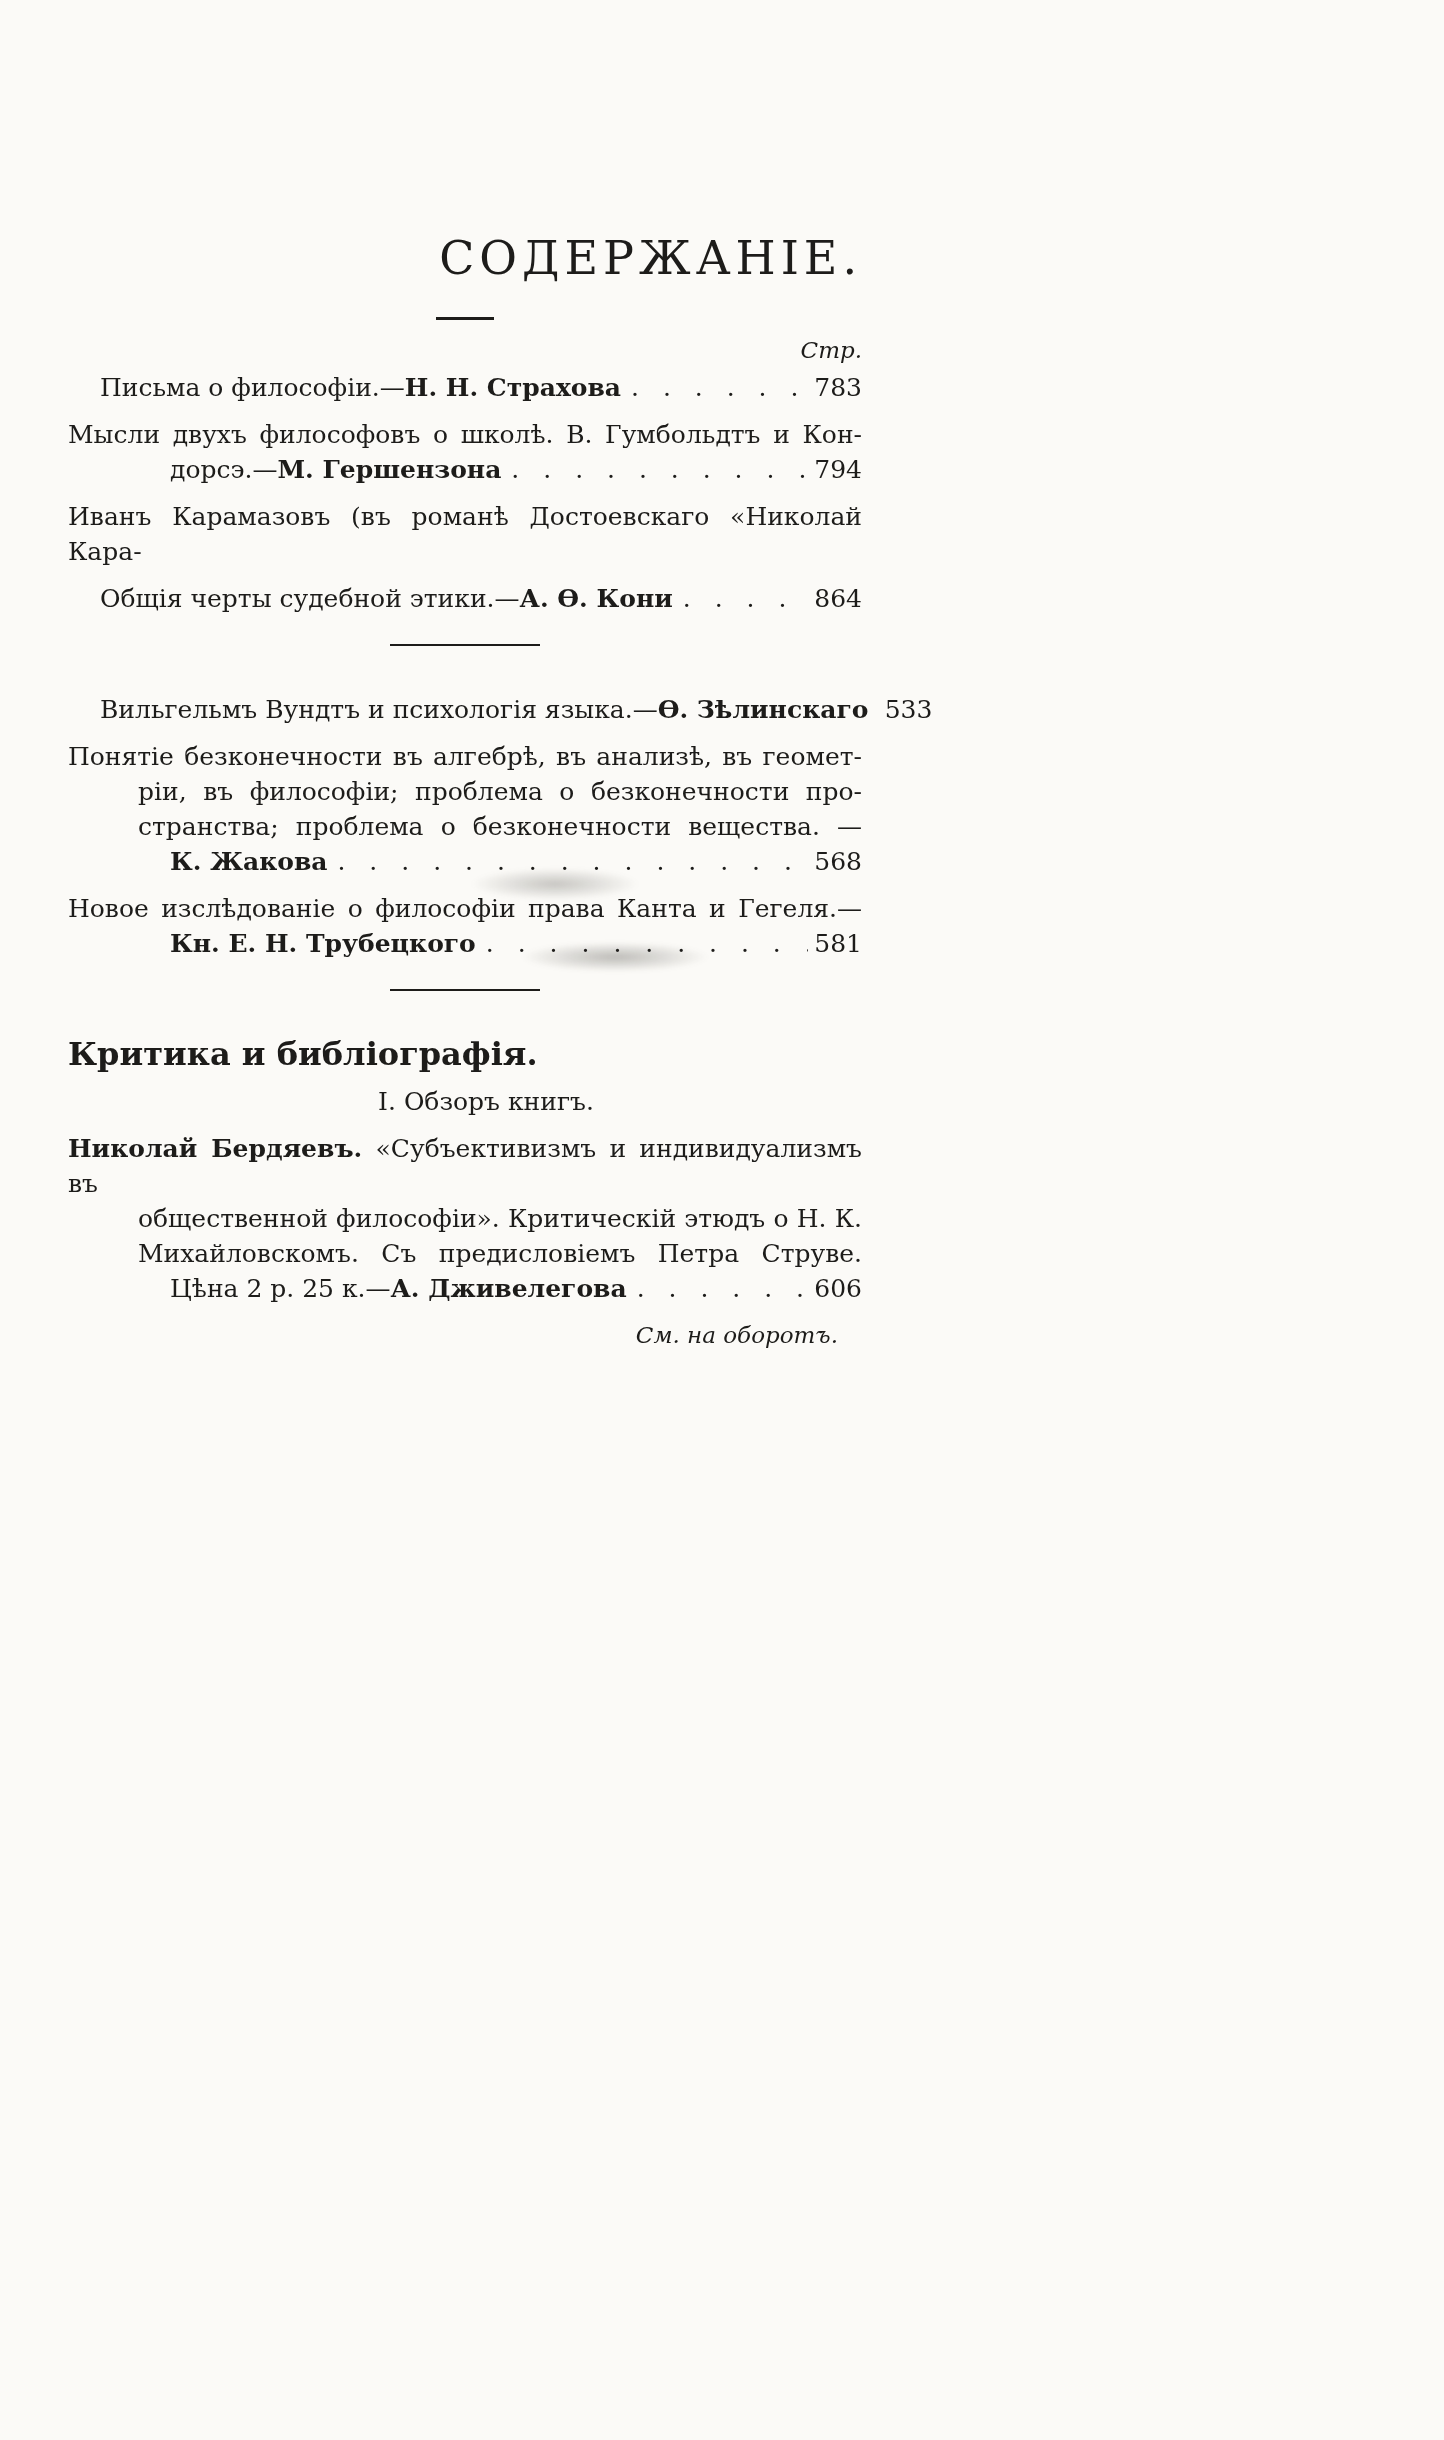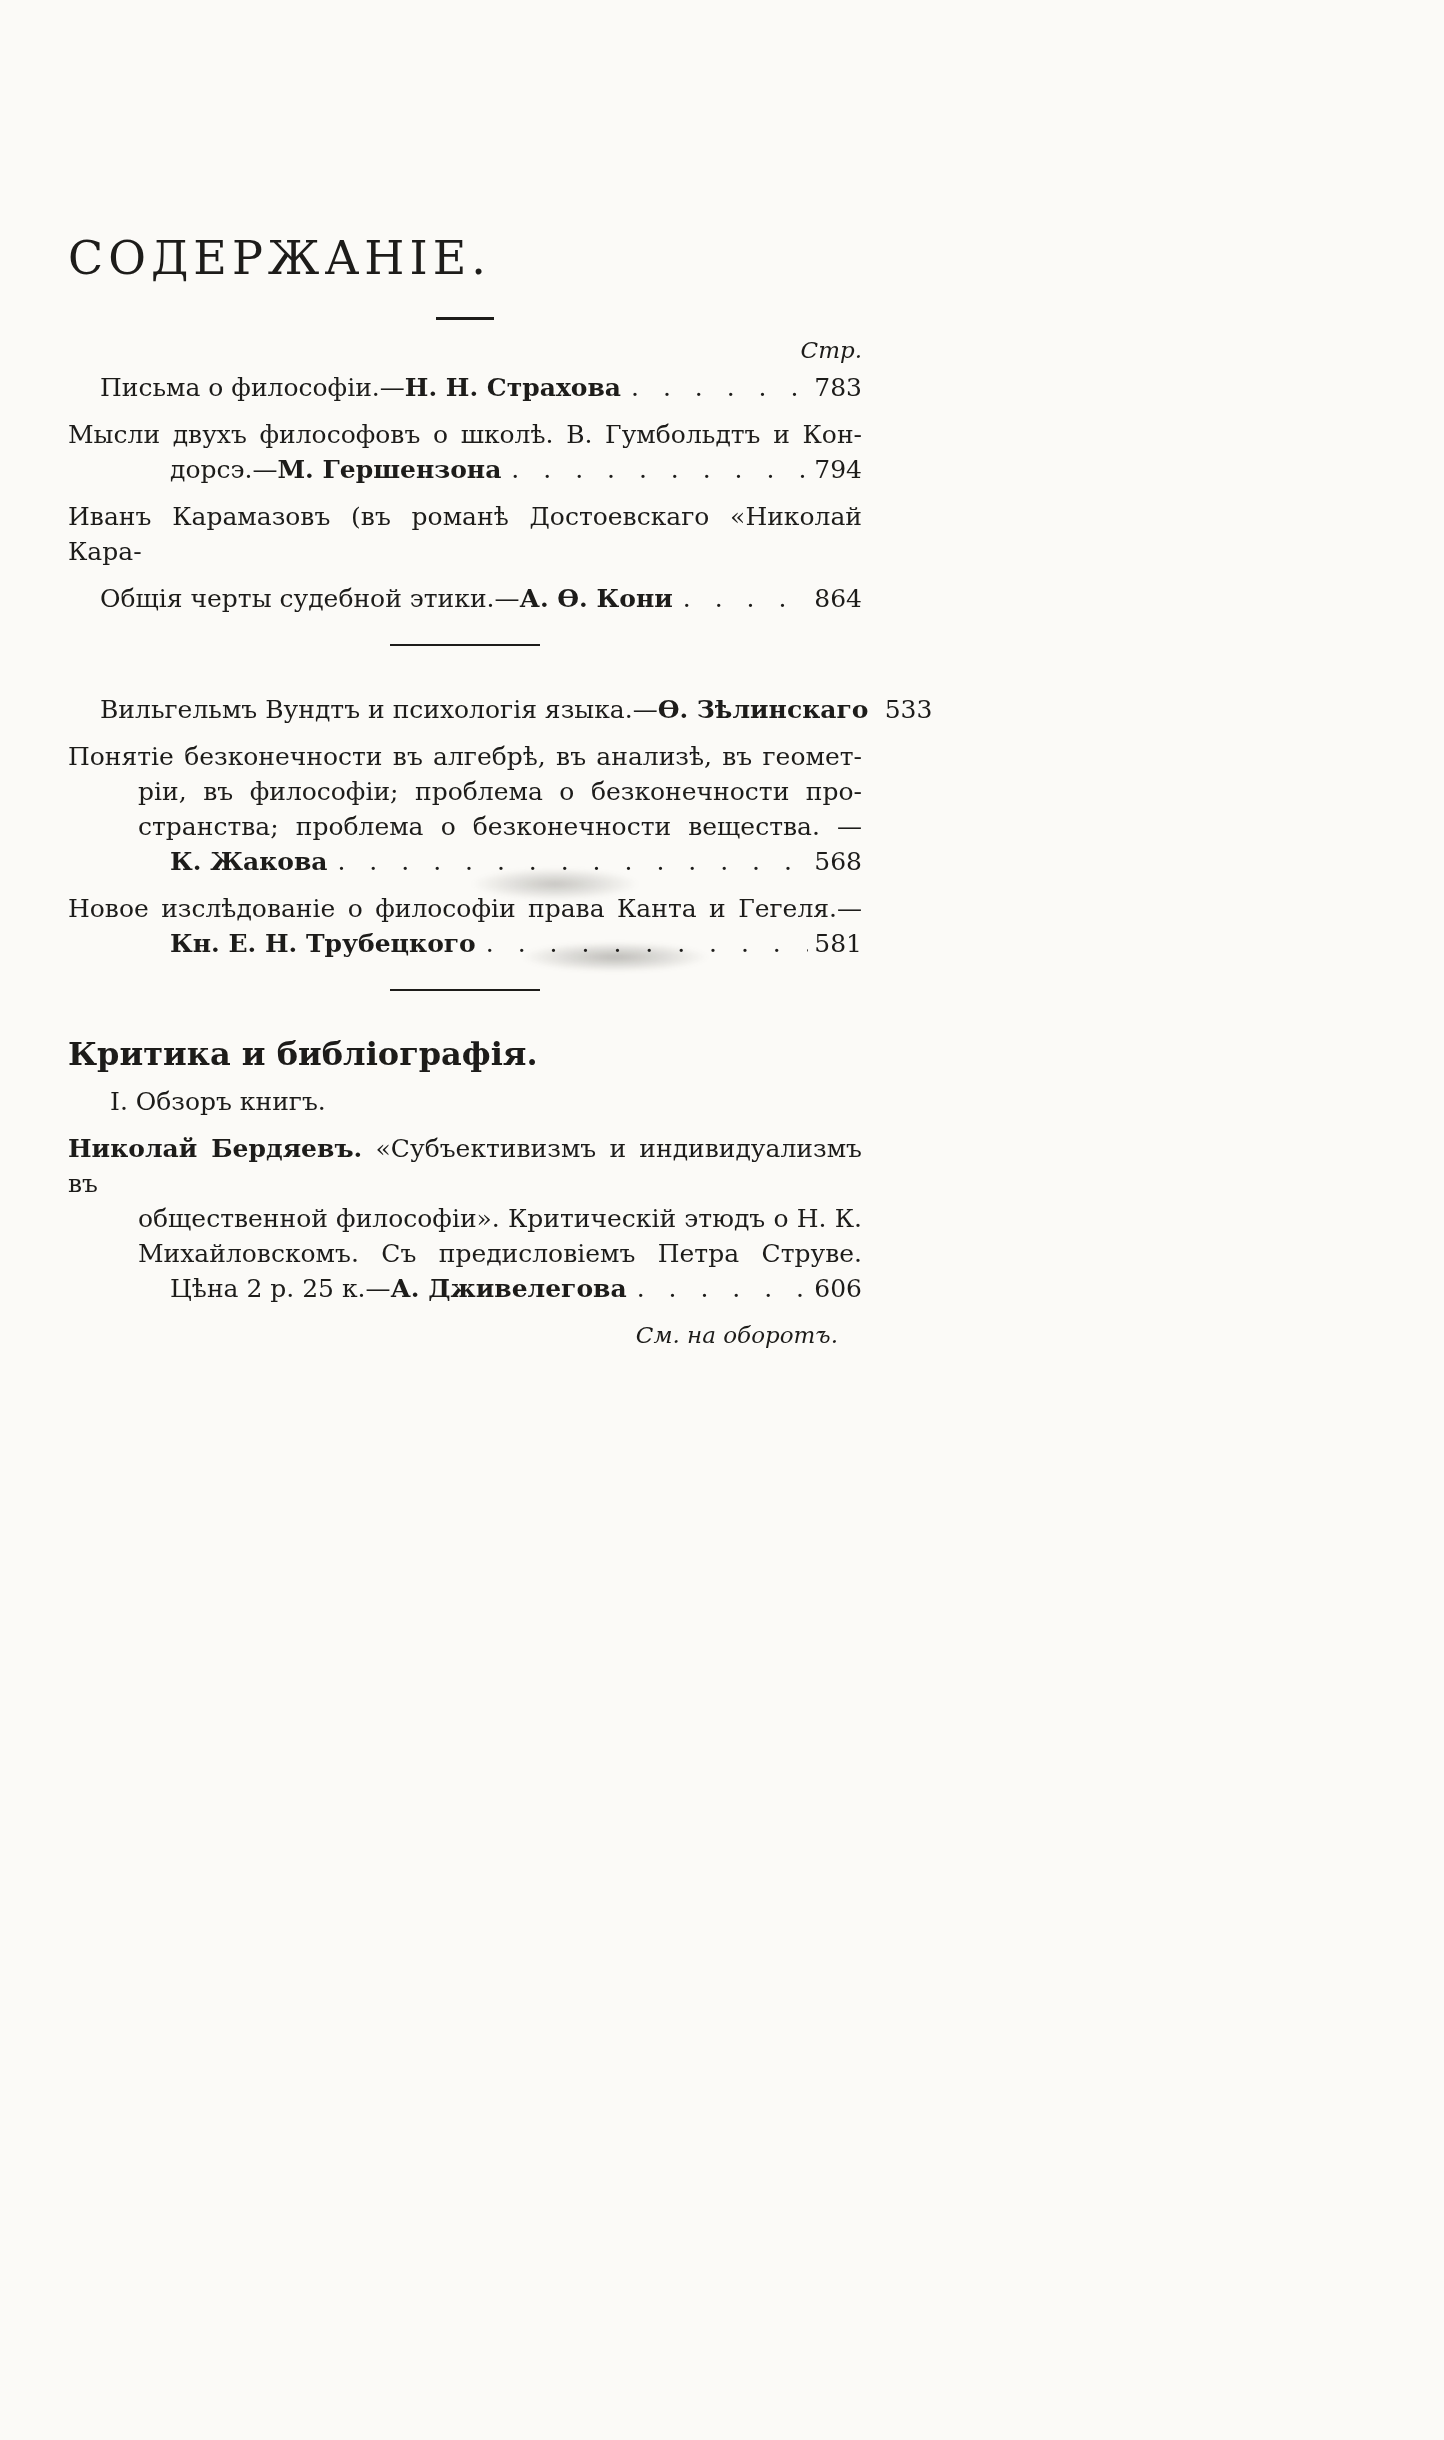--- a/index.html
+++ b/index.html
@@ -14,7 +14,7 @@
 
   .title {
     margin-top: 232px;
-    text-align: left;
+    text-align: right;
     font-size: 46px;
     font-weight: 400;
     letter-spacing: 5px;

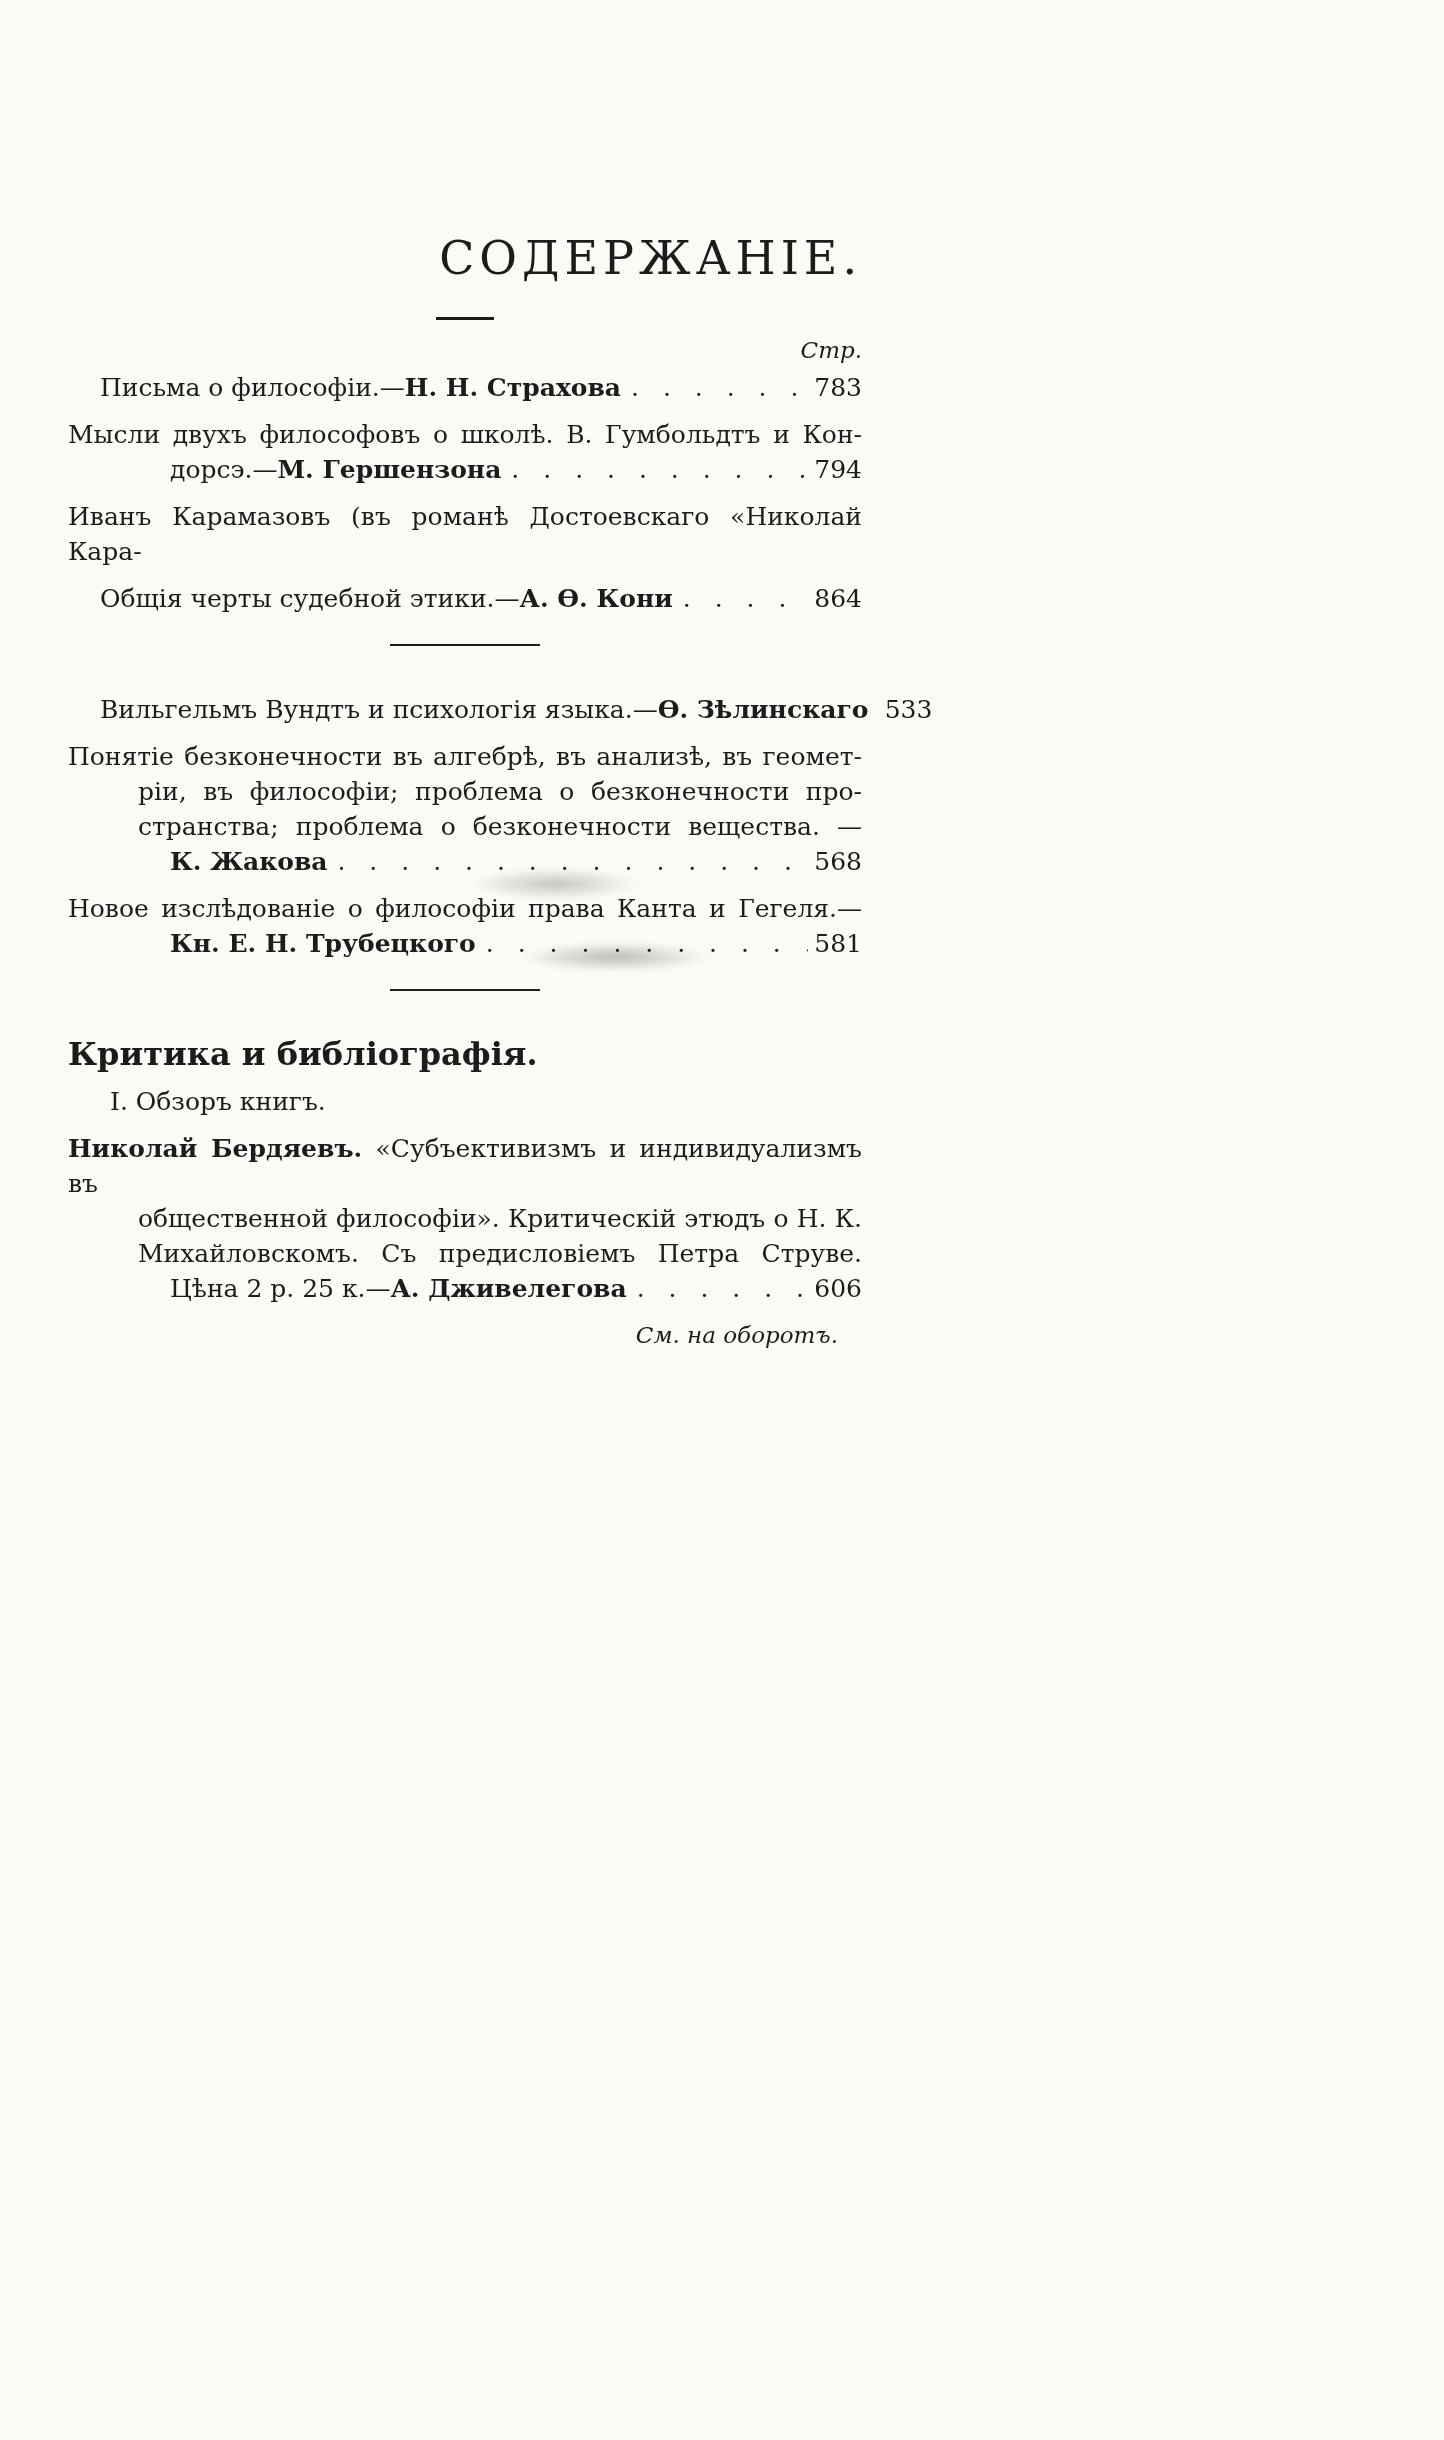--- a/index.html
+++ b/index.html
@@ -47,7 +47,7 @@
 
   .group-divider { width: 150px; height: 2px; background: var(--ink, #1d1c1a); margin: 28px auto 46px; }
   .group-heading { font-weight: 700; font-size: 32px; line-height: 35px; margin-bottom: 12px; }
-  .group-subheading { font-size: 25px; line-height: 35px; margin-bottom: 12px; padding-left: 42px; }
+  .group-subheading { font-size: 25px; line-height: 35px; margin-bottom: 12px; padding-left: 42px; text-align: center; }
 
   .footer-note {
     margin-top: 16px;

